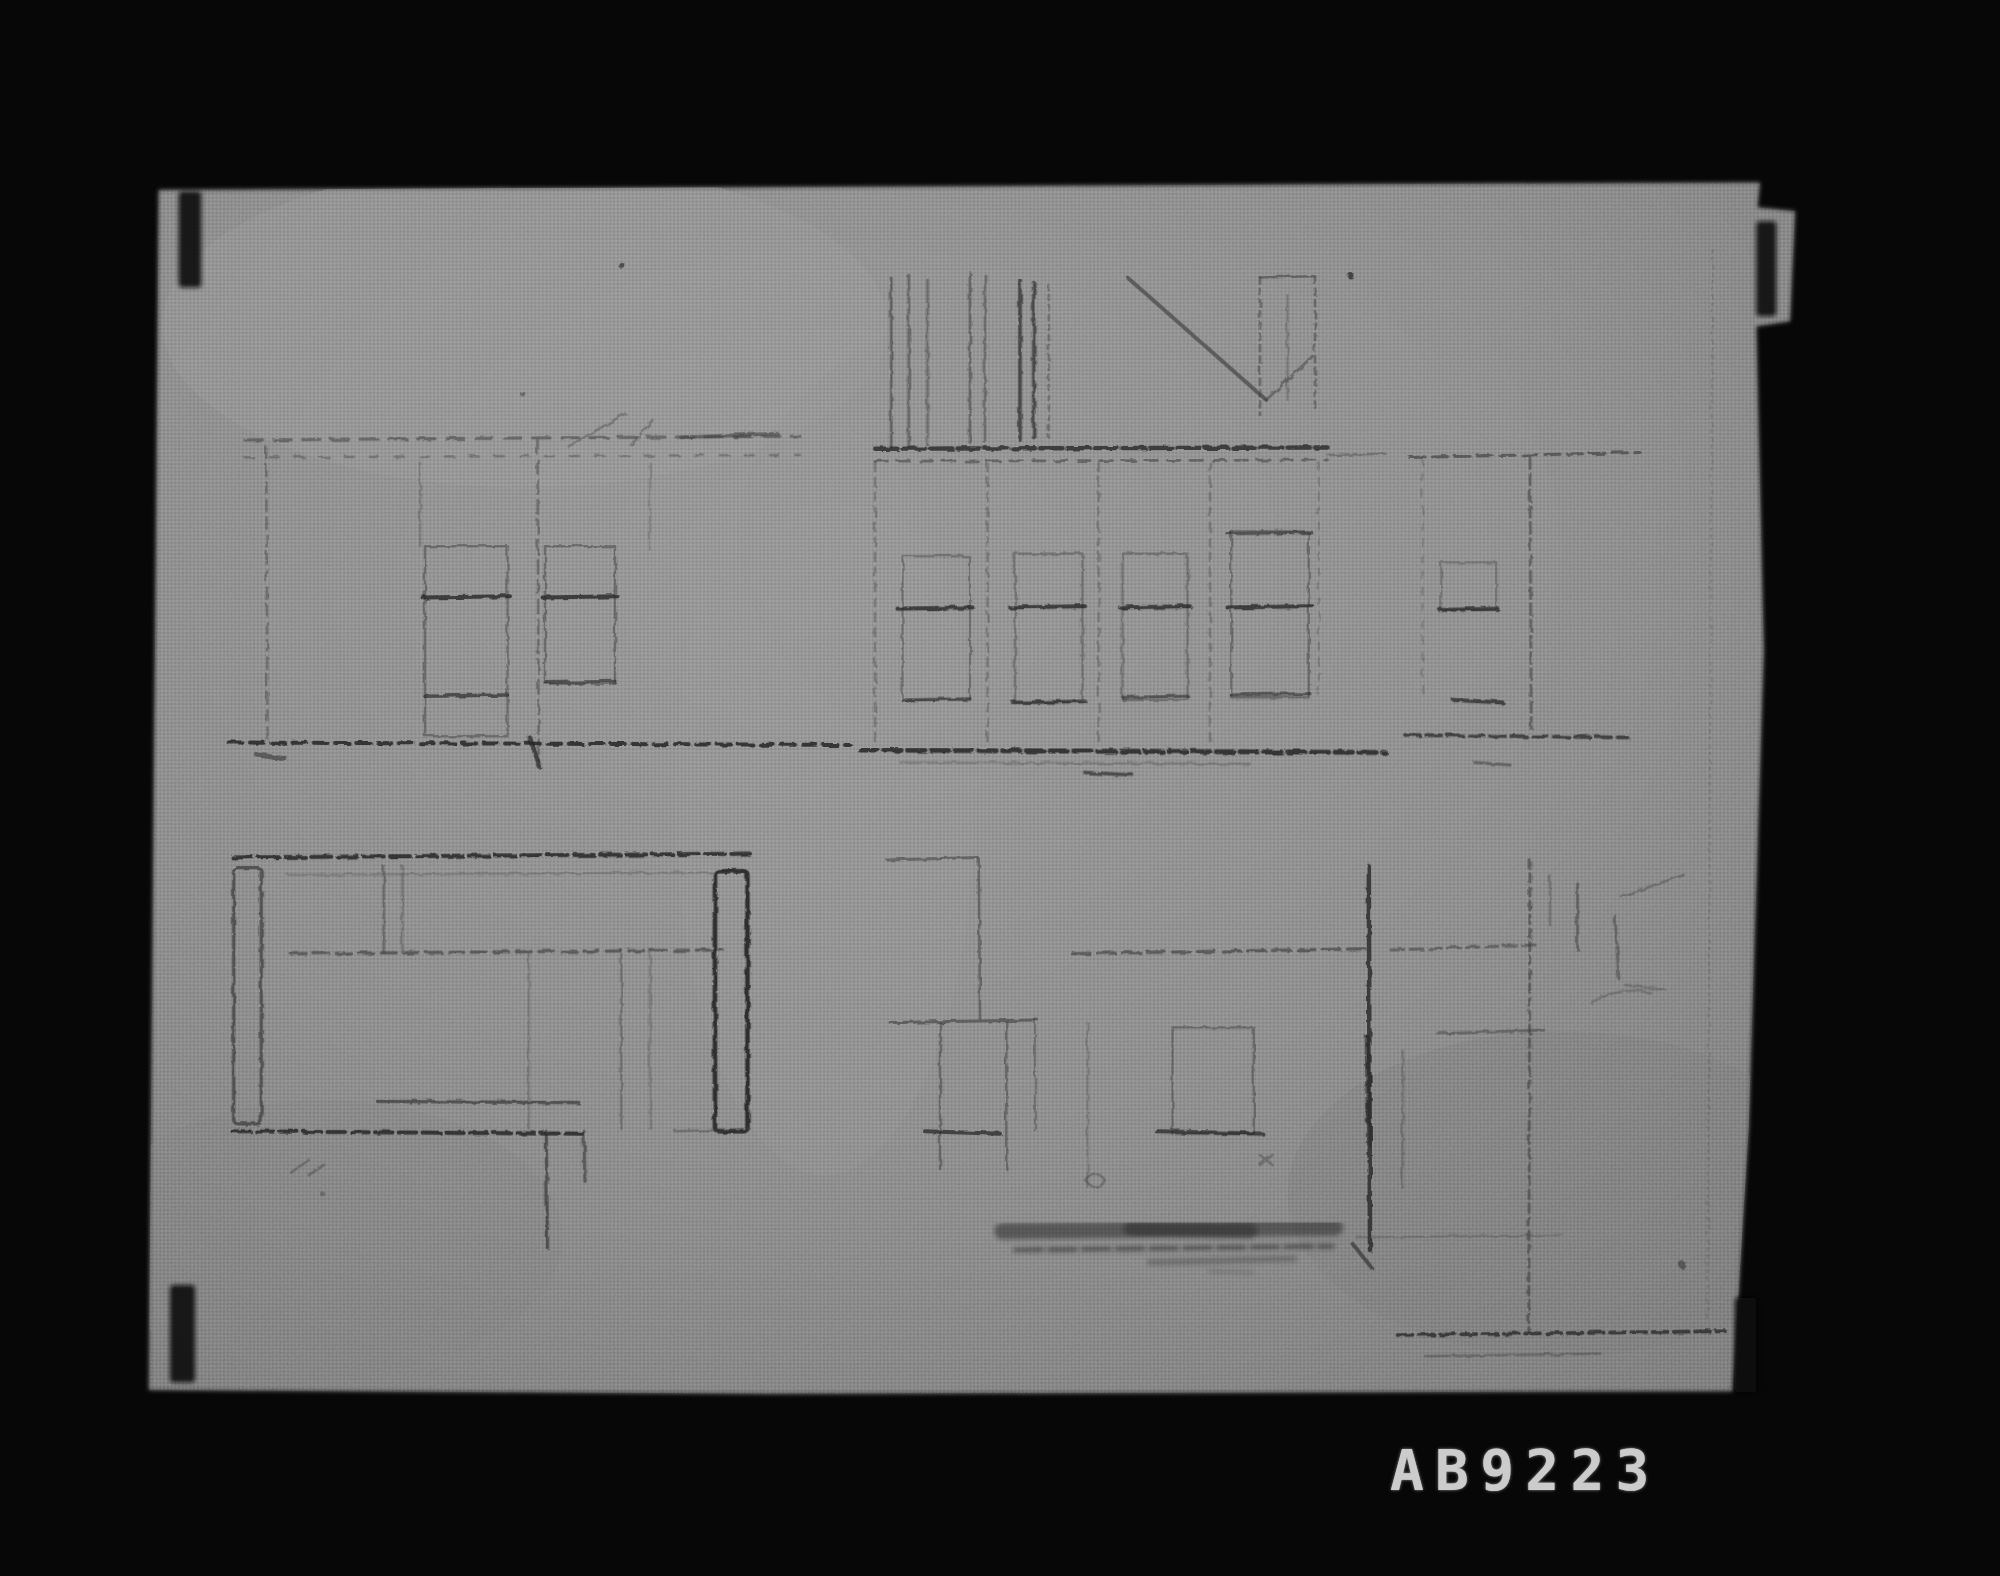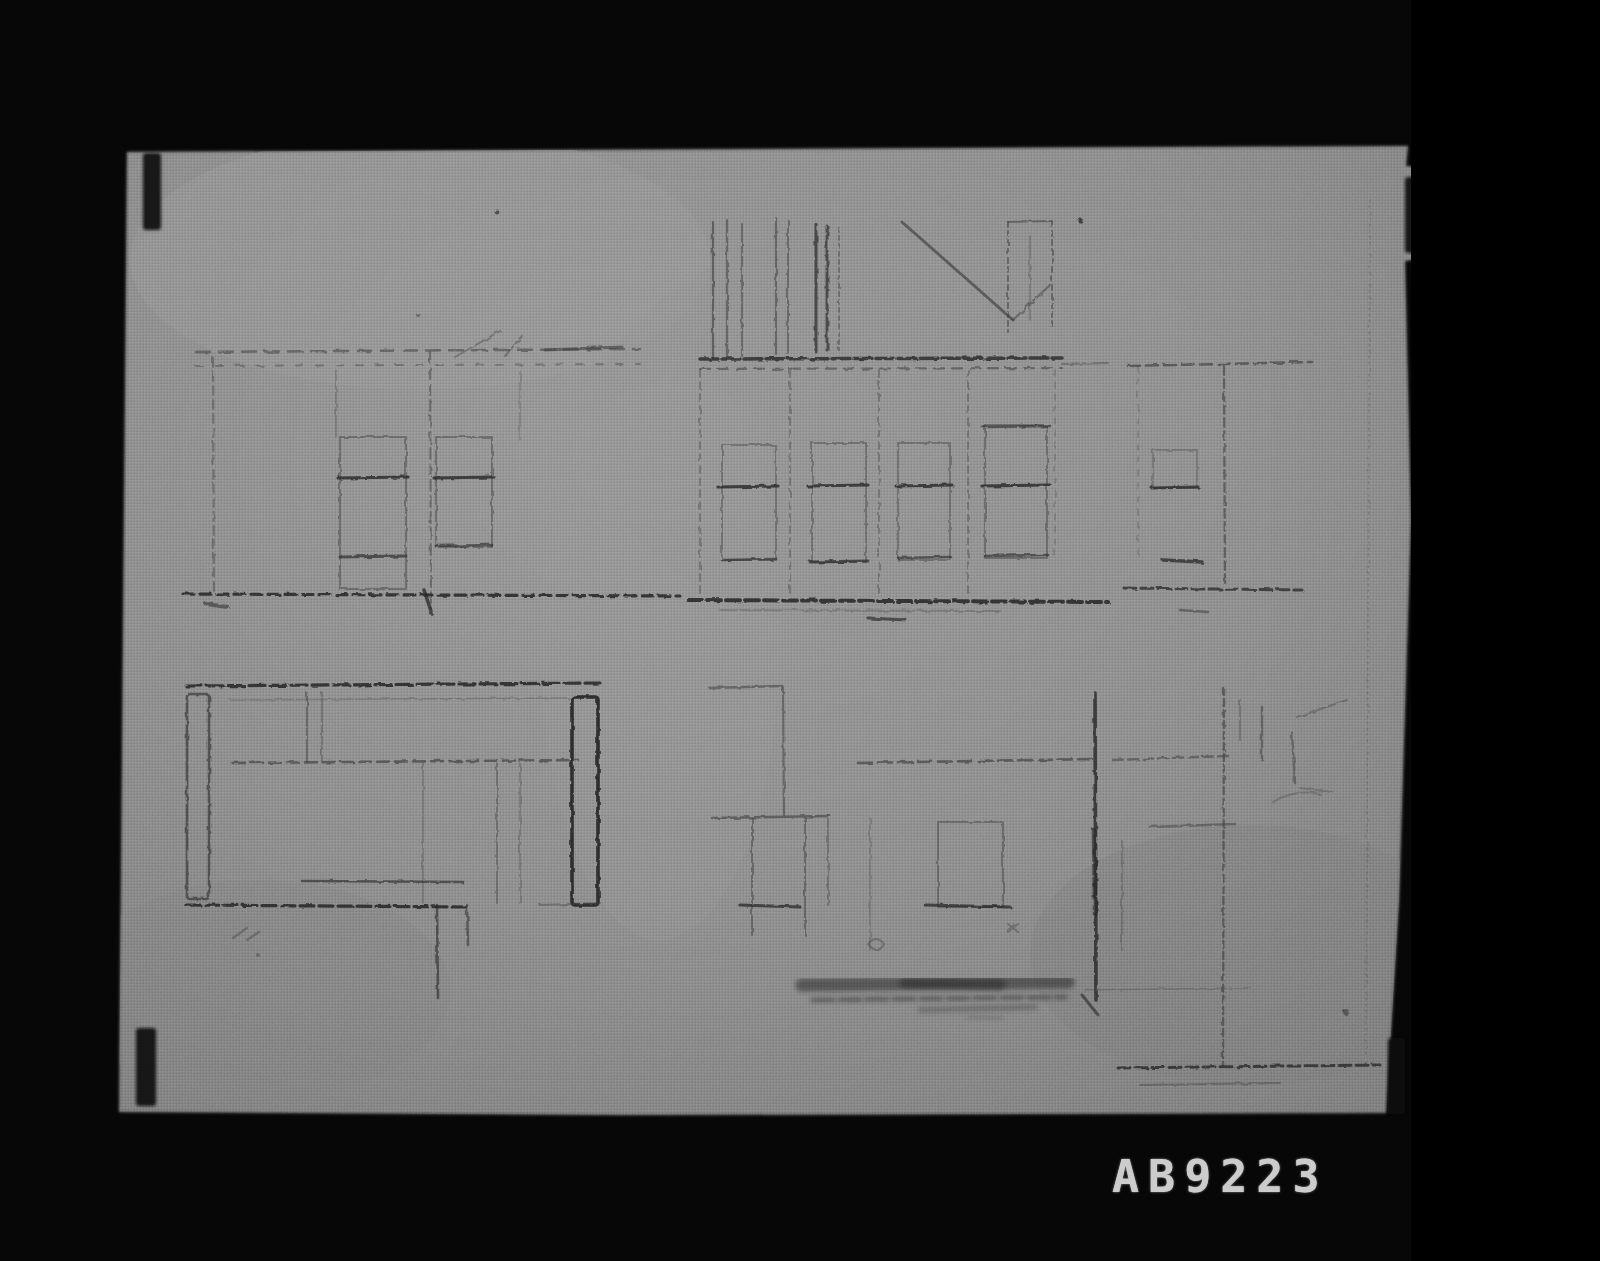--- a/index.html
+++ b/index.html
@@ -5,11 +5,10 @@
   html,body{margin:0;padding:0;background:#000;}
   .screen{
     position:relative;
-    width:1368px;height:1261px;
+    width:1600px;height:1261px;
     background:var(--background,#070707);
     overflow:hidden;
     font-family:"DejaVu Sans Mono", monospace;
-    padding-left:43px;
   }
   .photo-svg{position:absolute;left:0;top:0;}
   .pencil{stroke:var(--pencil,#3e3e3e);fill:none;stroke-linecap:round;}

